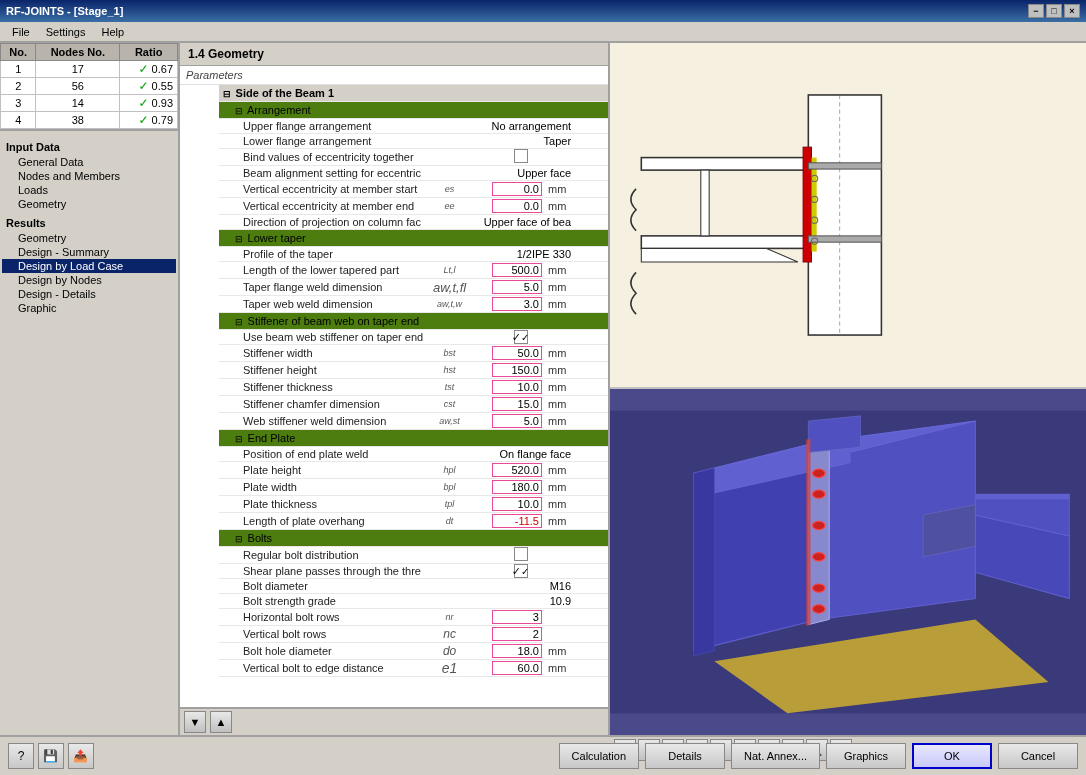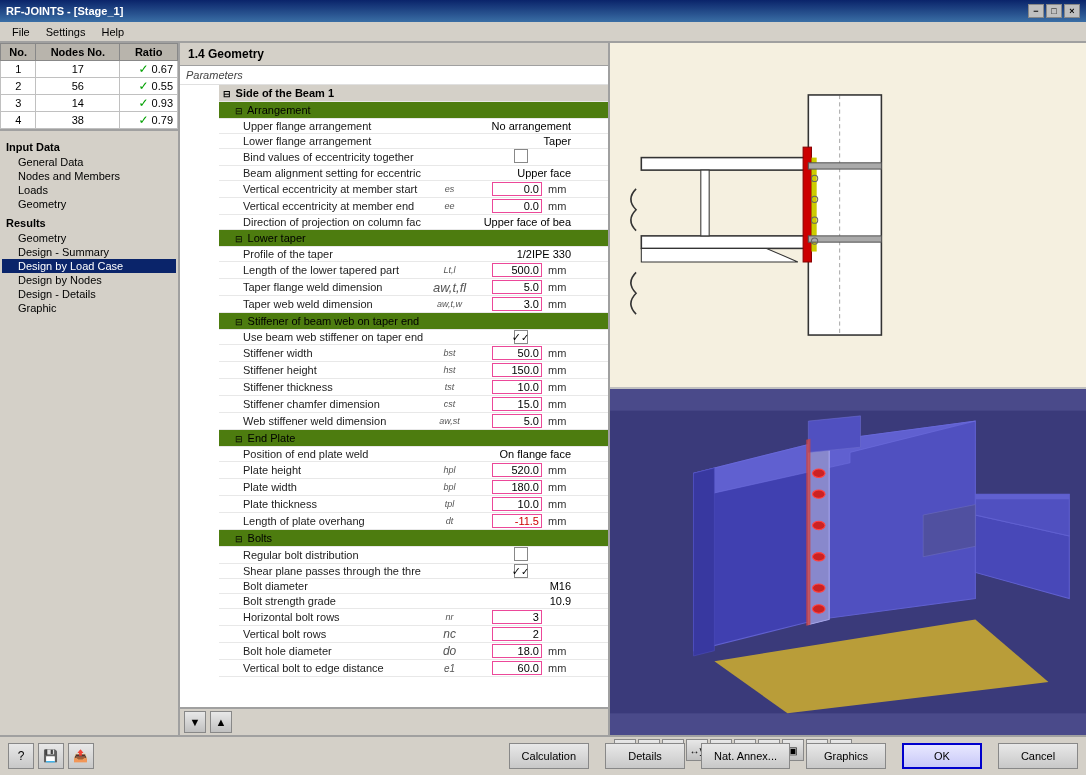--- a/index.html
+++ b/index.html
@@ -586,7 +586,7 @@
           </tr>
             <tr>
             <td class="prop-name">Vertical bolt to edge distance</td>
-            <td class="prop-symbol" style="font-style:italic;font-size:10px;">e1</td>
+            <td class="prop-symbol" style="font-style:italic;font-size:14px;">e1</td>
             <td class="prop-value"><span class="value-box ">60.0</span></td>
             <td class="prop-unit">mm</td>
             <td></td>

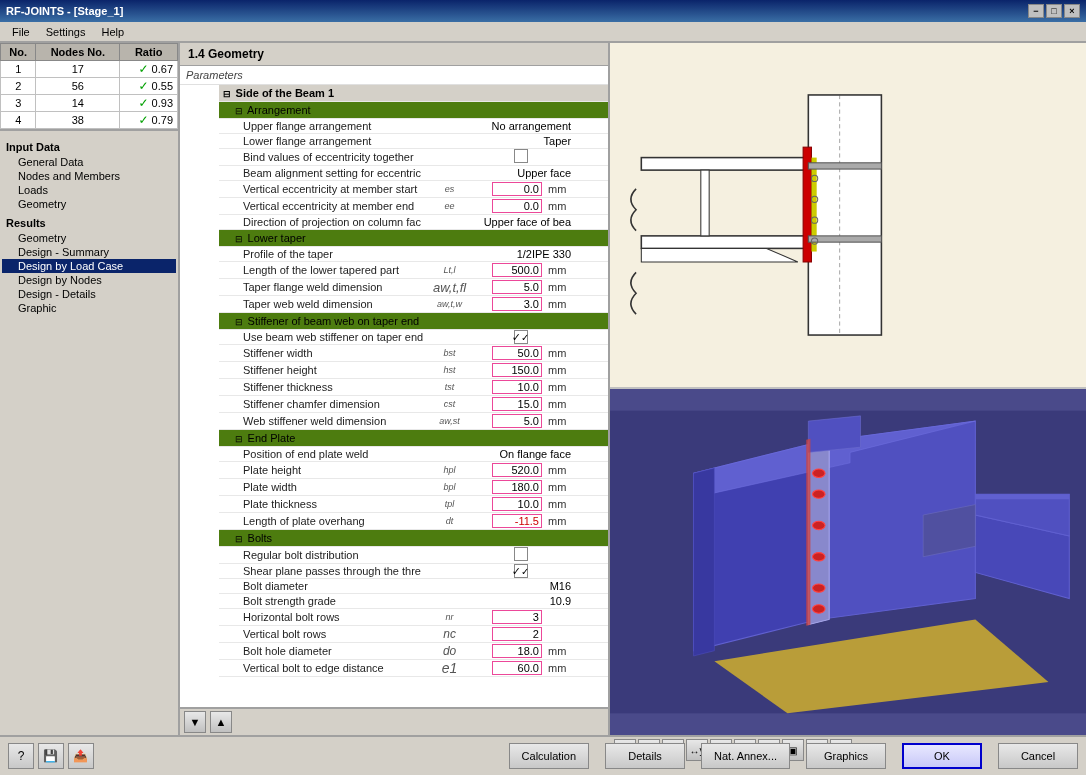--- a/index.html
+++ b/index.html
@@ -261,7 +261,7 @@
       padding: 0 8px;
     }
     .status-left { display: flex; align-items: center; gap: 4px; }
-    .status-buttons { display: flex; gap: 16px; }
+    .status-buttons { display: flex; gap: 6px; }
     .action-btn {
       height: 26px;
       min-width: 80px;

